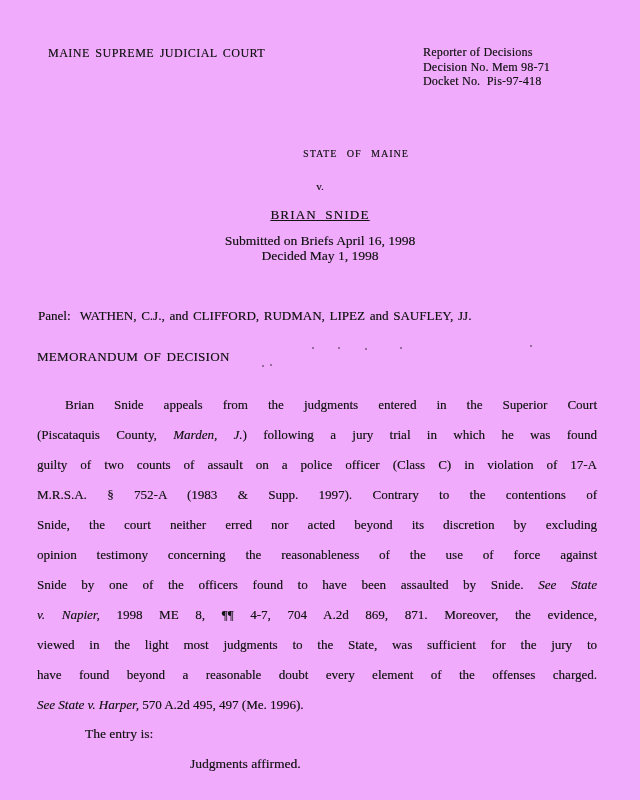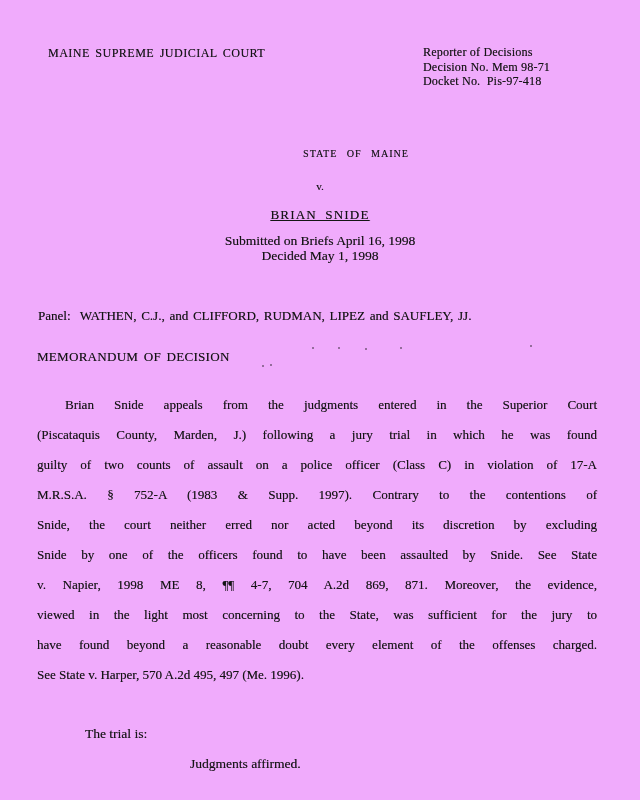--- a/index.html
+++ b/index.html
@@ -49,7 +49,7 @@
   }
   .bline.first { text-indent: 28px; }
   .bline.last { text-align-last: left; }
-  .it { }
+  .it { font-style: italic; }
 
   
   .entry-label { left: 85px;  top: 726px; font-size: 13.5px; }

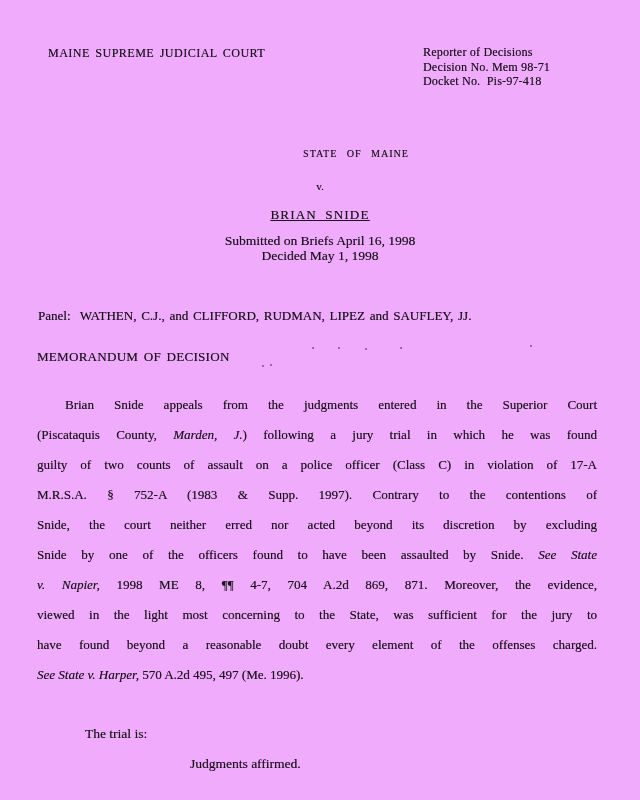--- a/index.html
+++ b/index.html
@@ -100,6 +100,7 @@
       <div class="bline"><span>guilty of two counts of assault on a police officer (Class C) in violation of 17-A</span></div>
       <div class="bline"><span>M.R.S.A. § 752-A (1983 &amp; Supp. 1997). Contrary to the contentions of</span></div>
       <div class="bline"><span>Snide, the court neither erred nor acted beyond its discretion by excluding</span></div>
+      <div class="bline"><span>opinion testimony concerning the reasonableness of the use of force against</span></div>
       <div class="bline"><span>Snide by one of the officers found to have been assaulted by Snide. </span><span class="it">See State</span></div>
       <div class="bline"><span class="it">v. Napier,</span><span> 1998 ME 8, ¶¶ 4-7, 704 A.2d 869, 871. Moreover, the evidence,</span></div>
       <div class="bline"><span>viewed in the light most concerning to the State, was sufficient for the jury to</span></div>

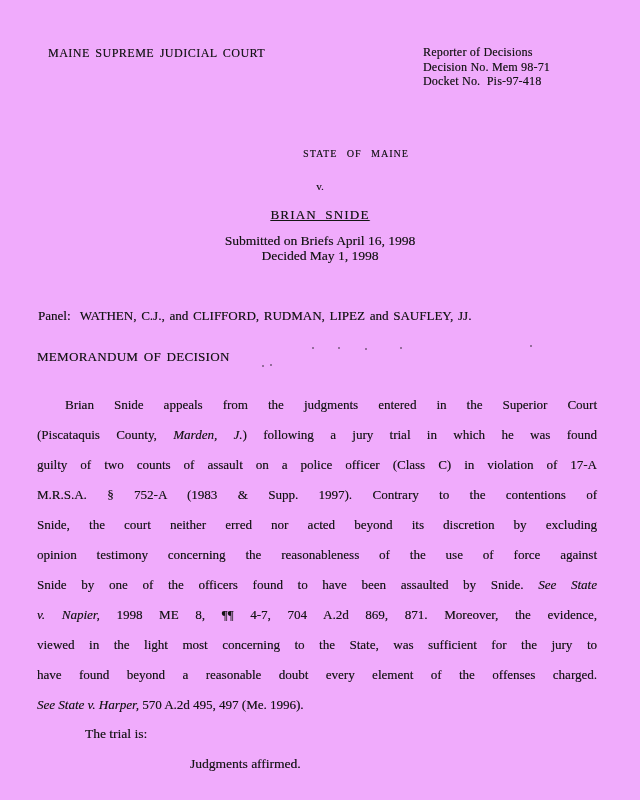--- a/index.html
+++ b/index.html
@@ -103,7 +103,7 @@
       <div class="bline"><span>opinion testimony concerning the reasonableness of the use of force against</span></div>
       <div class="bline"><span>Snide by one of the officers found to have been assaulted by Snide. </span><span class="it">See State</span></div>
       <div class="bline"><span class="it">v. Napier,</span><span> 1998 ME 8, ¶¶ 4-7, 704 A.2d 869, 871. Moreover, the evidence,</span></div>
-      <div class="bline"><span>viewed in the light most concerning to the State, was sufficient for the jury to</span></div>
+      <div class="bline"><span>viewed in the light most judgments to the State, was sufficient for the jury to</span></div>
       <div class="bline"><span>have found beyond a reasonable doubt every element of the offenses charged.</span></div>
       <div class="bline last"><span class="it">See State v. Harper,</span><span> 570 A.2d 495, 497 (Me. 1996).</span></div>
     </div>

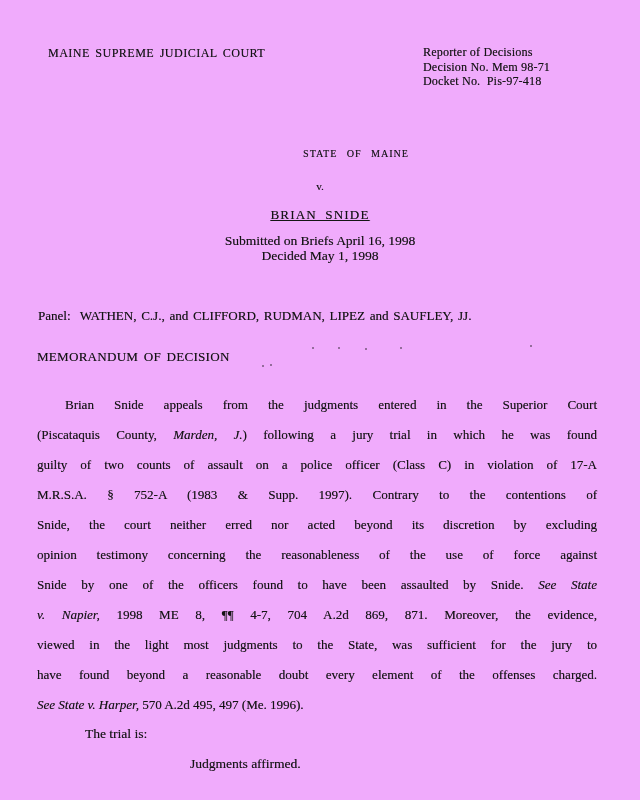--- a/index.html
+++ b/index.html
@@ -108,7 +108,7 @@
       <div class="bline last"><span class="it">See State v. Harper,</span><span> 570 A.2d 495, 497 (Me. 1996).</span></div>
     </div>
 
-  <div class="abs entry-label">The trial is:</div>
+  <div class="abs entry-label">The entry is:</div>
   <div class="abs entry-text">Judgments affirmed.</div>
 
 </div>

